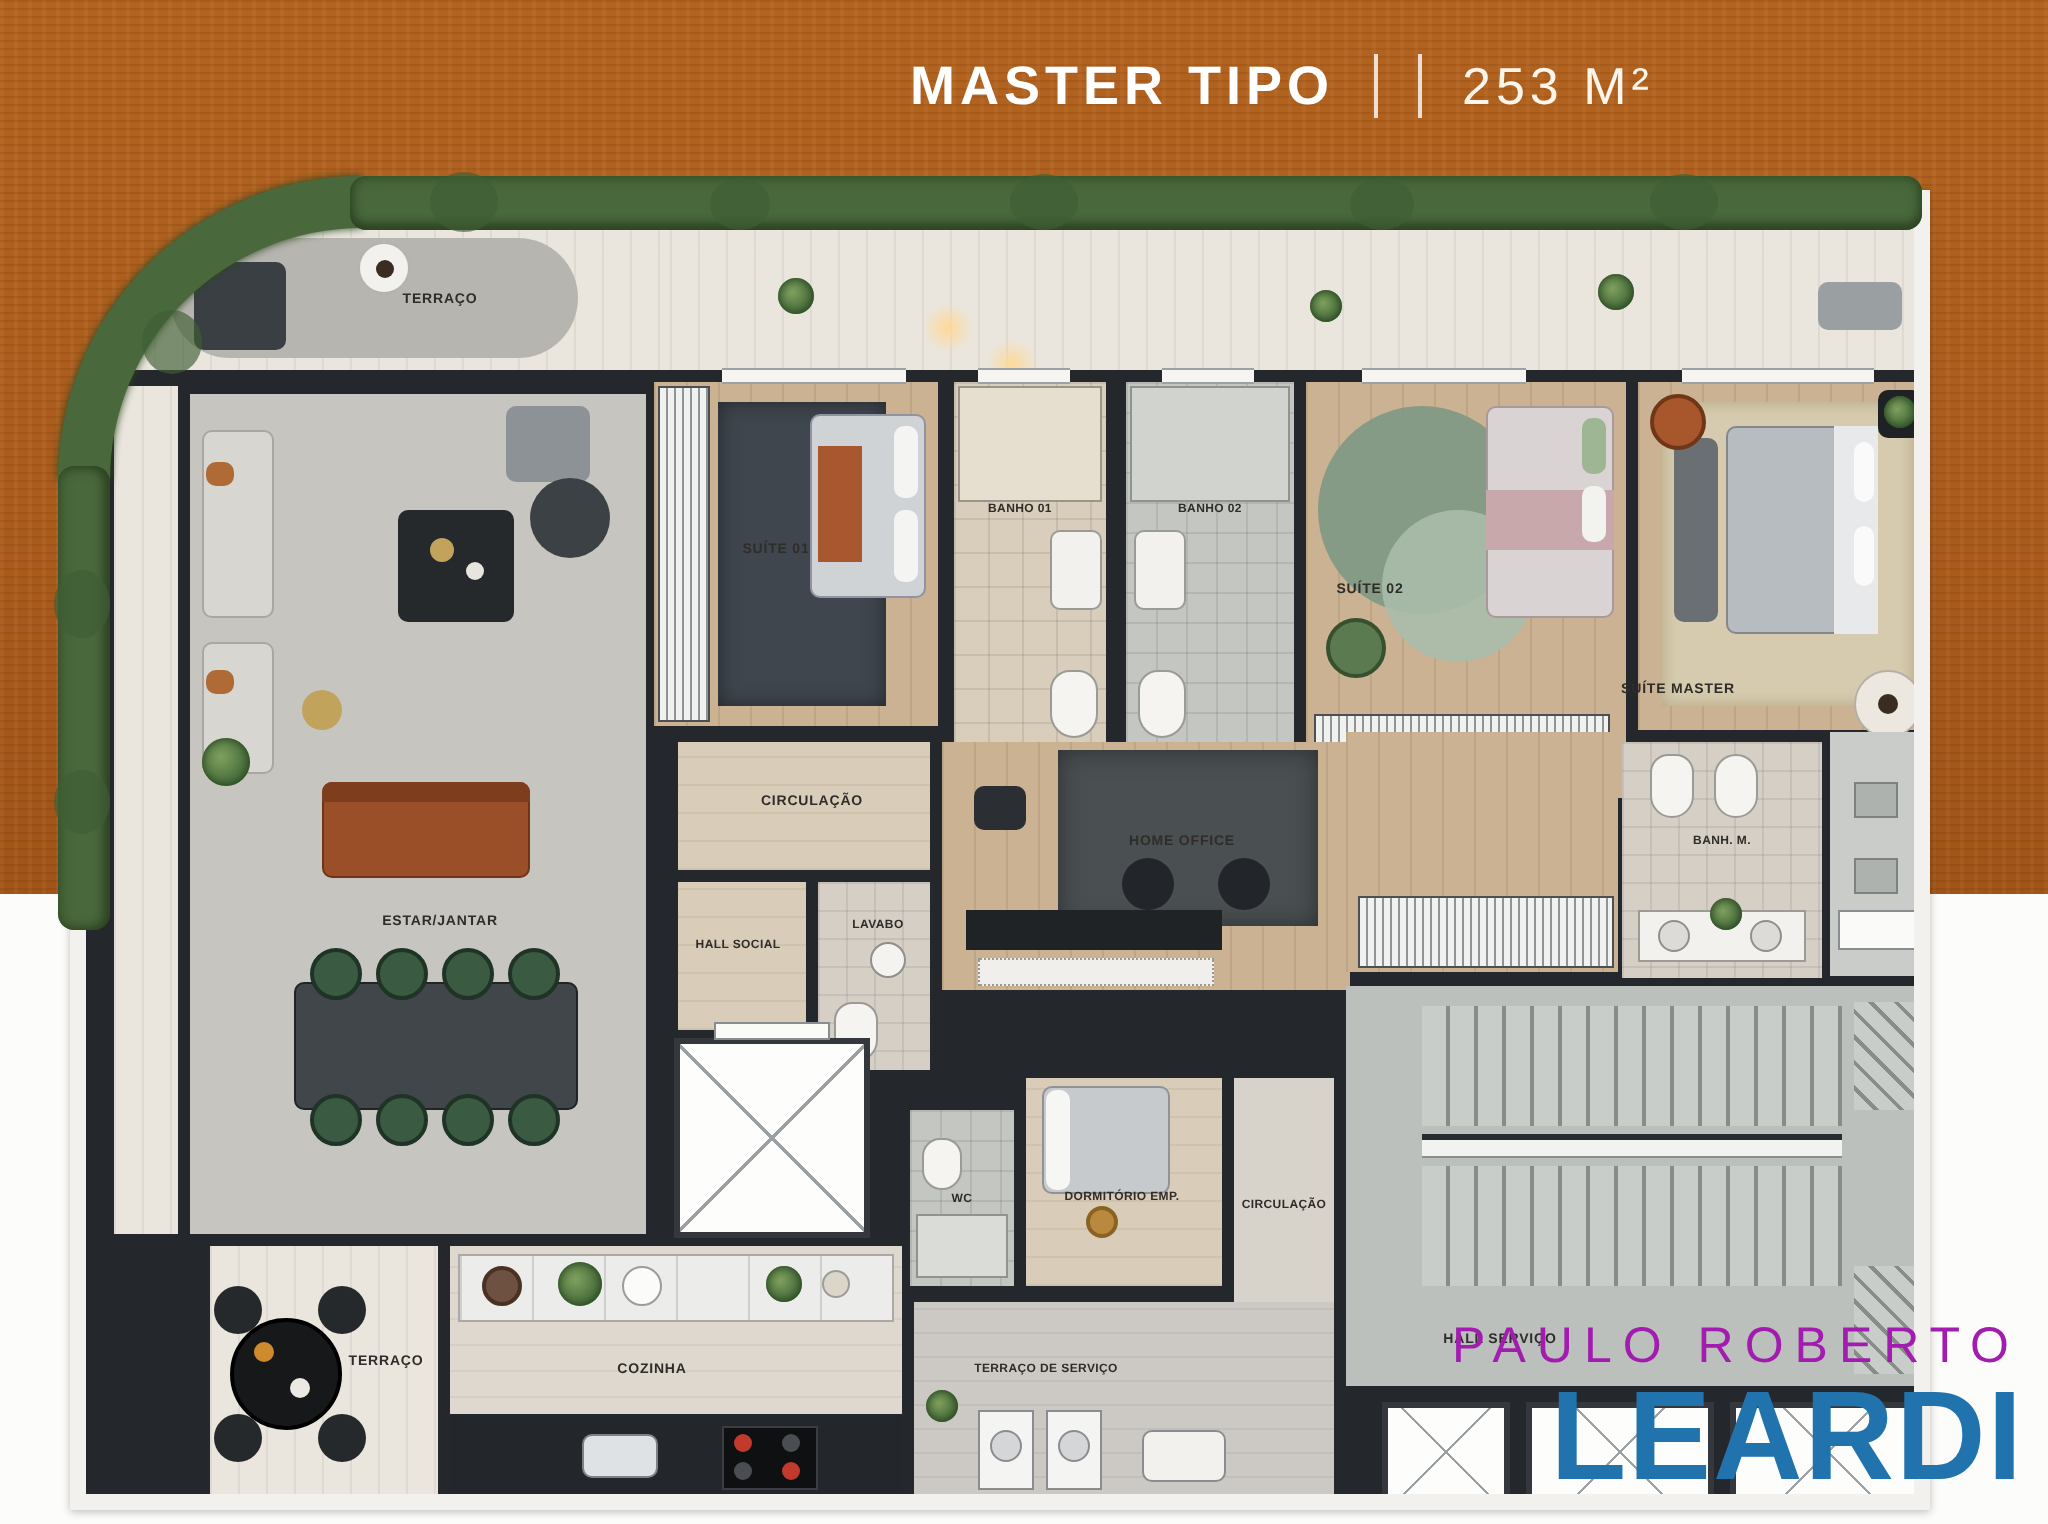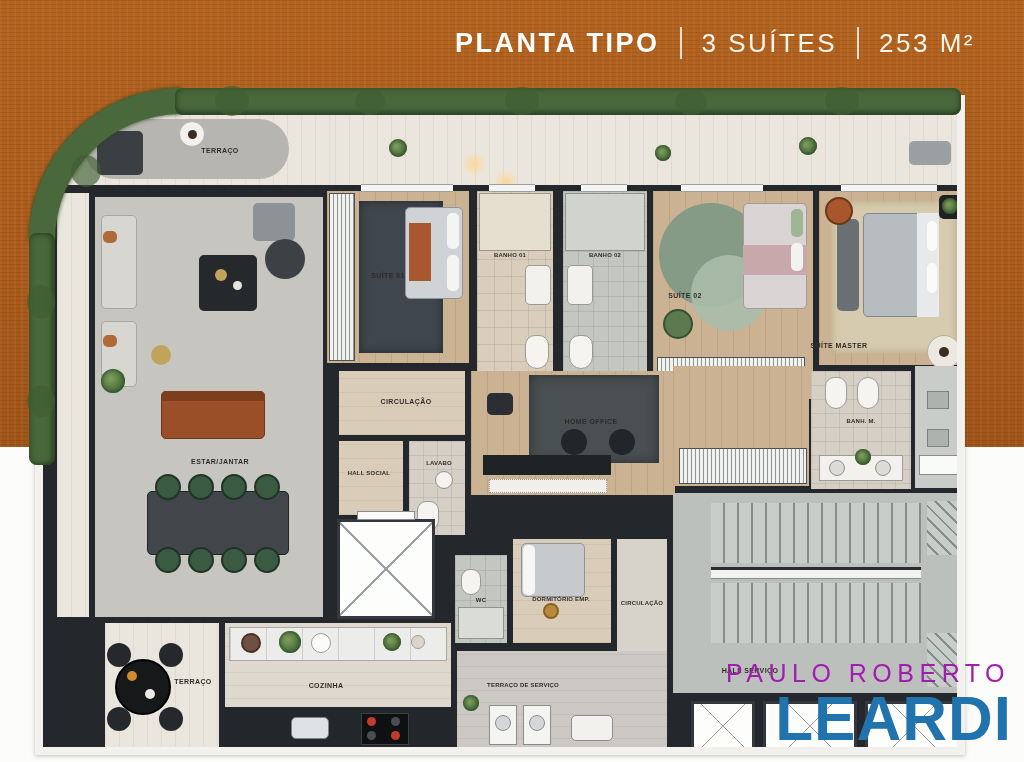--- a/index.html
+++ b/index.html
@@ -81,7 +81,7 @@
 <div class="bg-bottom"></div>
 
 <div class="title">
-  <span class="bold">PLANTA TIPO</span>
+  <span class="bold">MASTER TIPO</span>
   <span class="sep"></span>
   <span class="thin">3 SUÍTES</span>
   <span class="sep"></span>

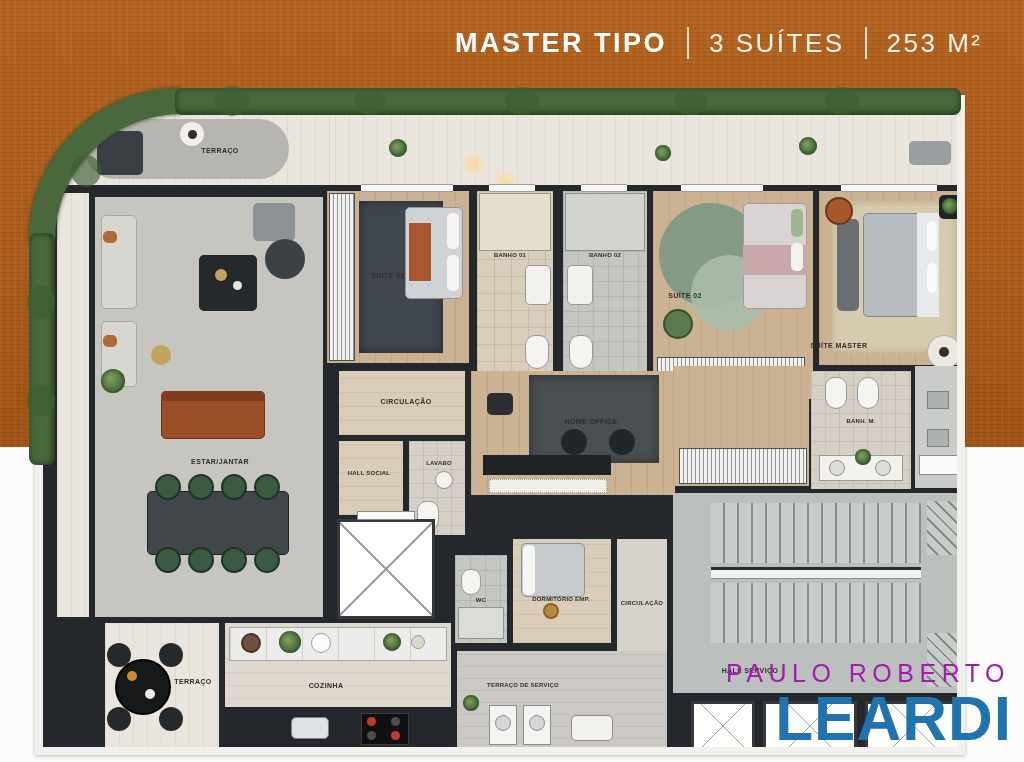--- a/index.html
+++ b/index.html
@@ -83,7 +83,6 @@
 <div class="title">
   <span class="bold">MASTER TIPO</span>
   <span class="sep"></span>
-  <span class="thin">3 SUÍTES</span>
   <span class="sep"></span>
   <span class="thin">253 M²</span>
 </div>

